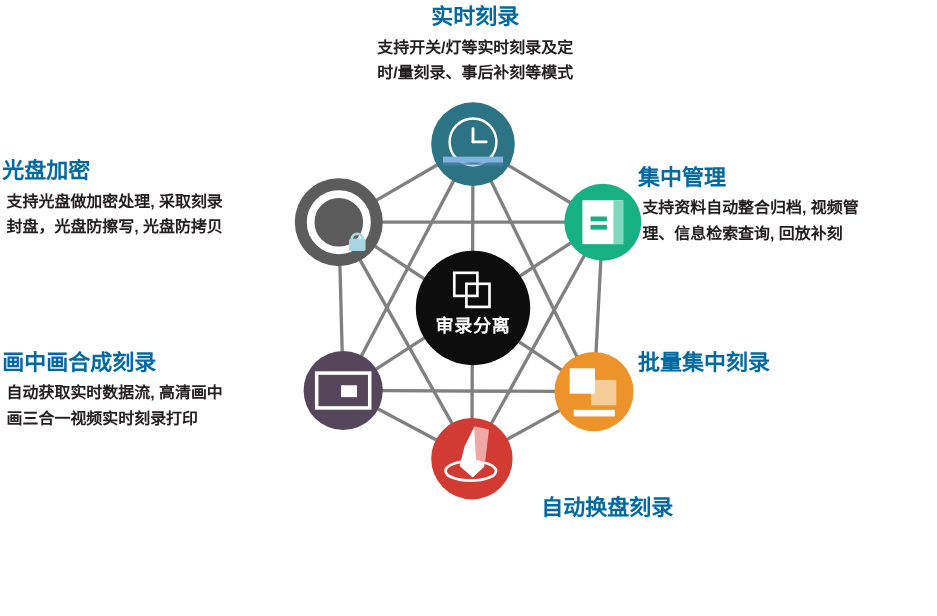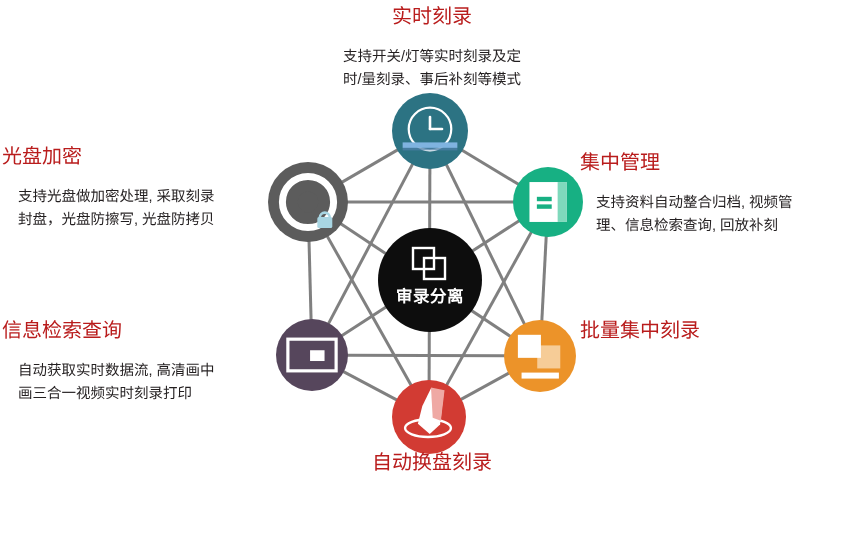--- a/index.html
+++ b/index.html
@@ -39,10 +39,10 @@
     box-sizing: border-box;
   }
   .block .title {
-    font-weight: normal;
+    font-weight: bold;
     font-size: 20px;
     line-height: 1.25;
-    color: #b91c1c;
+    color: #0369a1;
     margin: 0 0 4px 0;
     white-space: nowrap;
   }

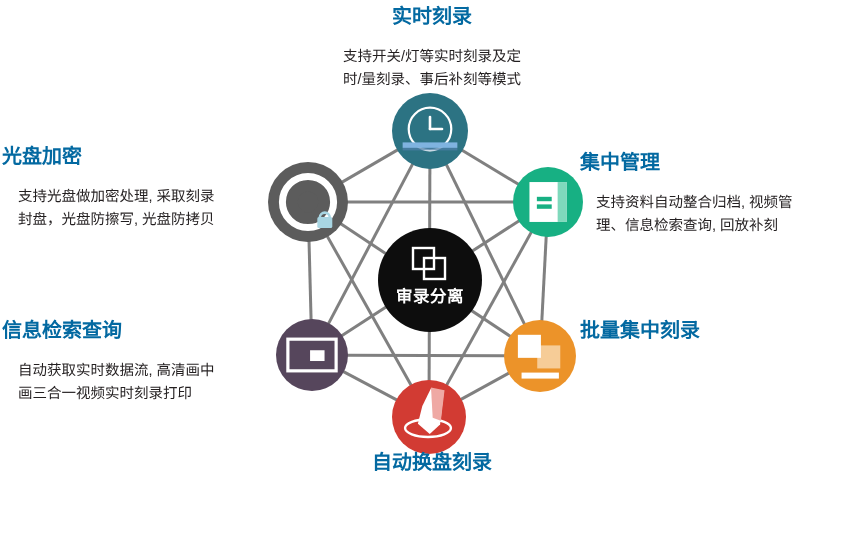--- a/index.html
+++ b/index.html
@@ -50,7 +50,8 @@
     font-size: 14.5px;
     line-height: 1.62;
     color: #231f20;
-    margin: 16px;
+    margin: 4px;
+    font-weight: bold;
   }
   .block.align-center { text-align: center; }
   .block.align-left   { text-align: left; }

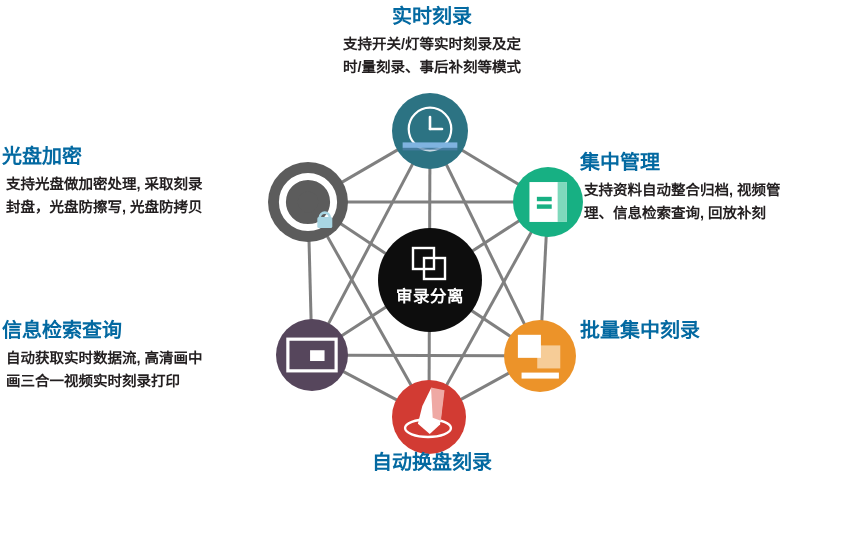--- a/index.html
+++ b/index.html
@@ -193,7 +193,7 @@
   </div>
 
   <div class="block align-right" id="blk-pip">
-    <p class="title">信息检索查询</p>
+    <p class="title">画中画合成刻录</p>
     <p class="desc">自动获取实时数据流, 高清画中<br>画三合一视频实时刻录打印</p>
   </div>
 

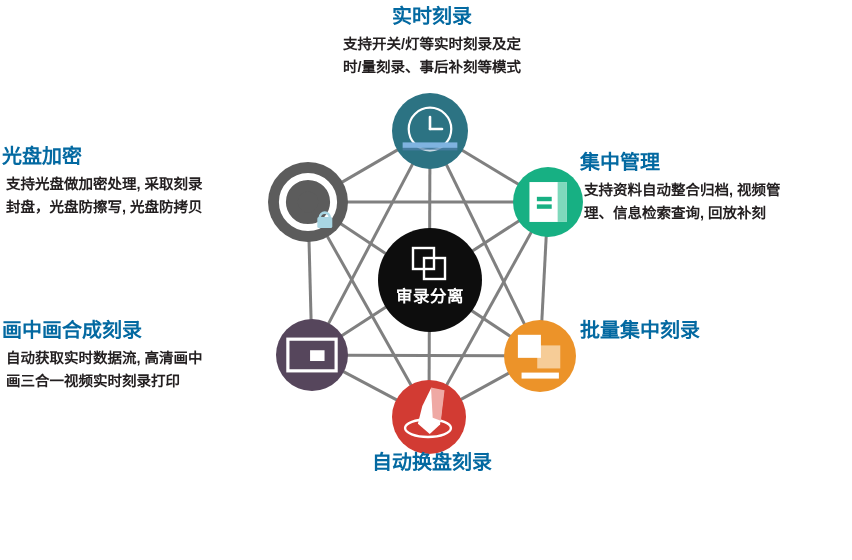--- a/index.html
+++ b/index.html
@@ -63,7 +63,7 @@
   #blk-manage     { left: 580px; top: 150px; width: 272px; }
   #blk-pip        { left: 2px;   top: 318px; width: 278px; }
   #blk-batch      { left: 580px; top: 318px; width: 272px; }
-  #blk-autoswap   { left: 252px; top: 450px; width: 360px; }
+  #blk-autoswap   { left: 252px; top: 450px; width: 360px; text-align: right; }
 
   
   .hub-text {

